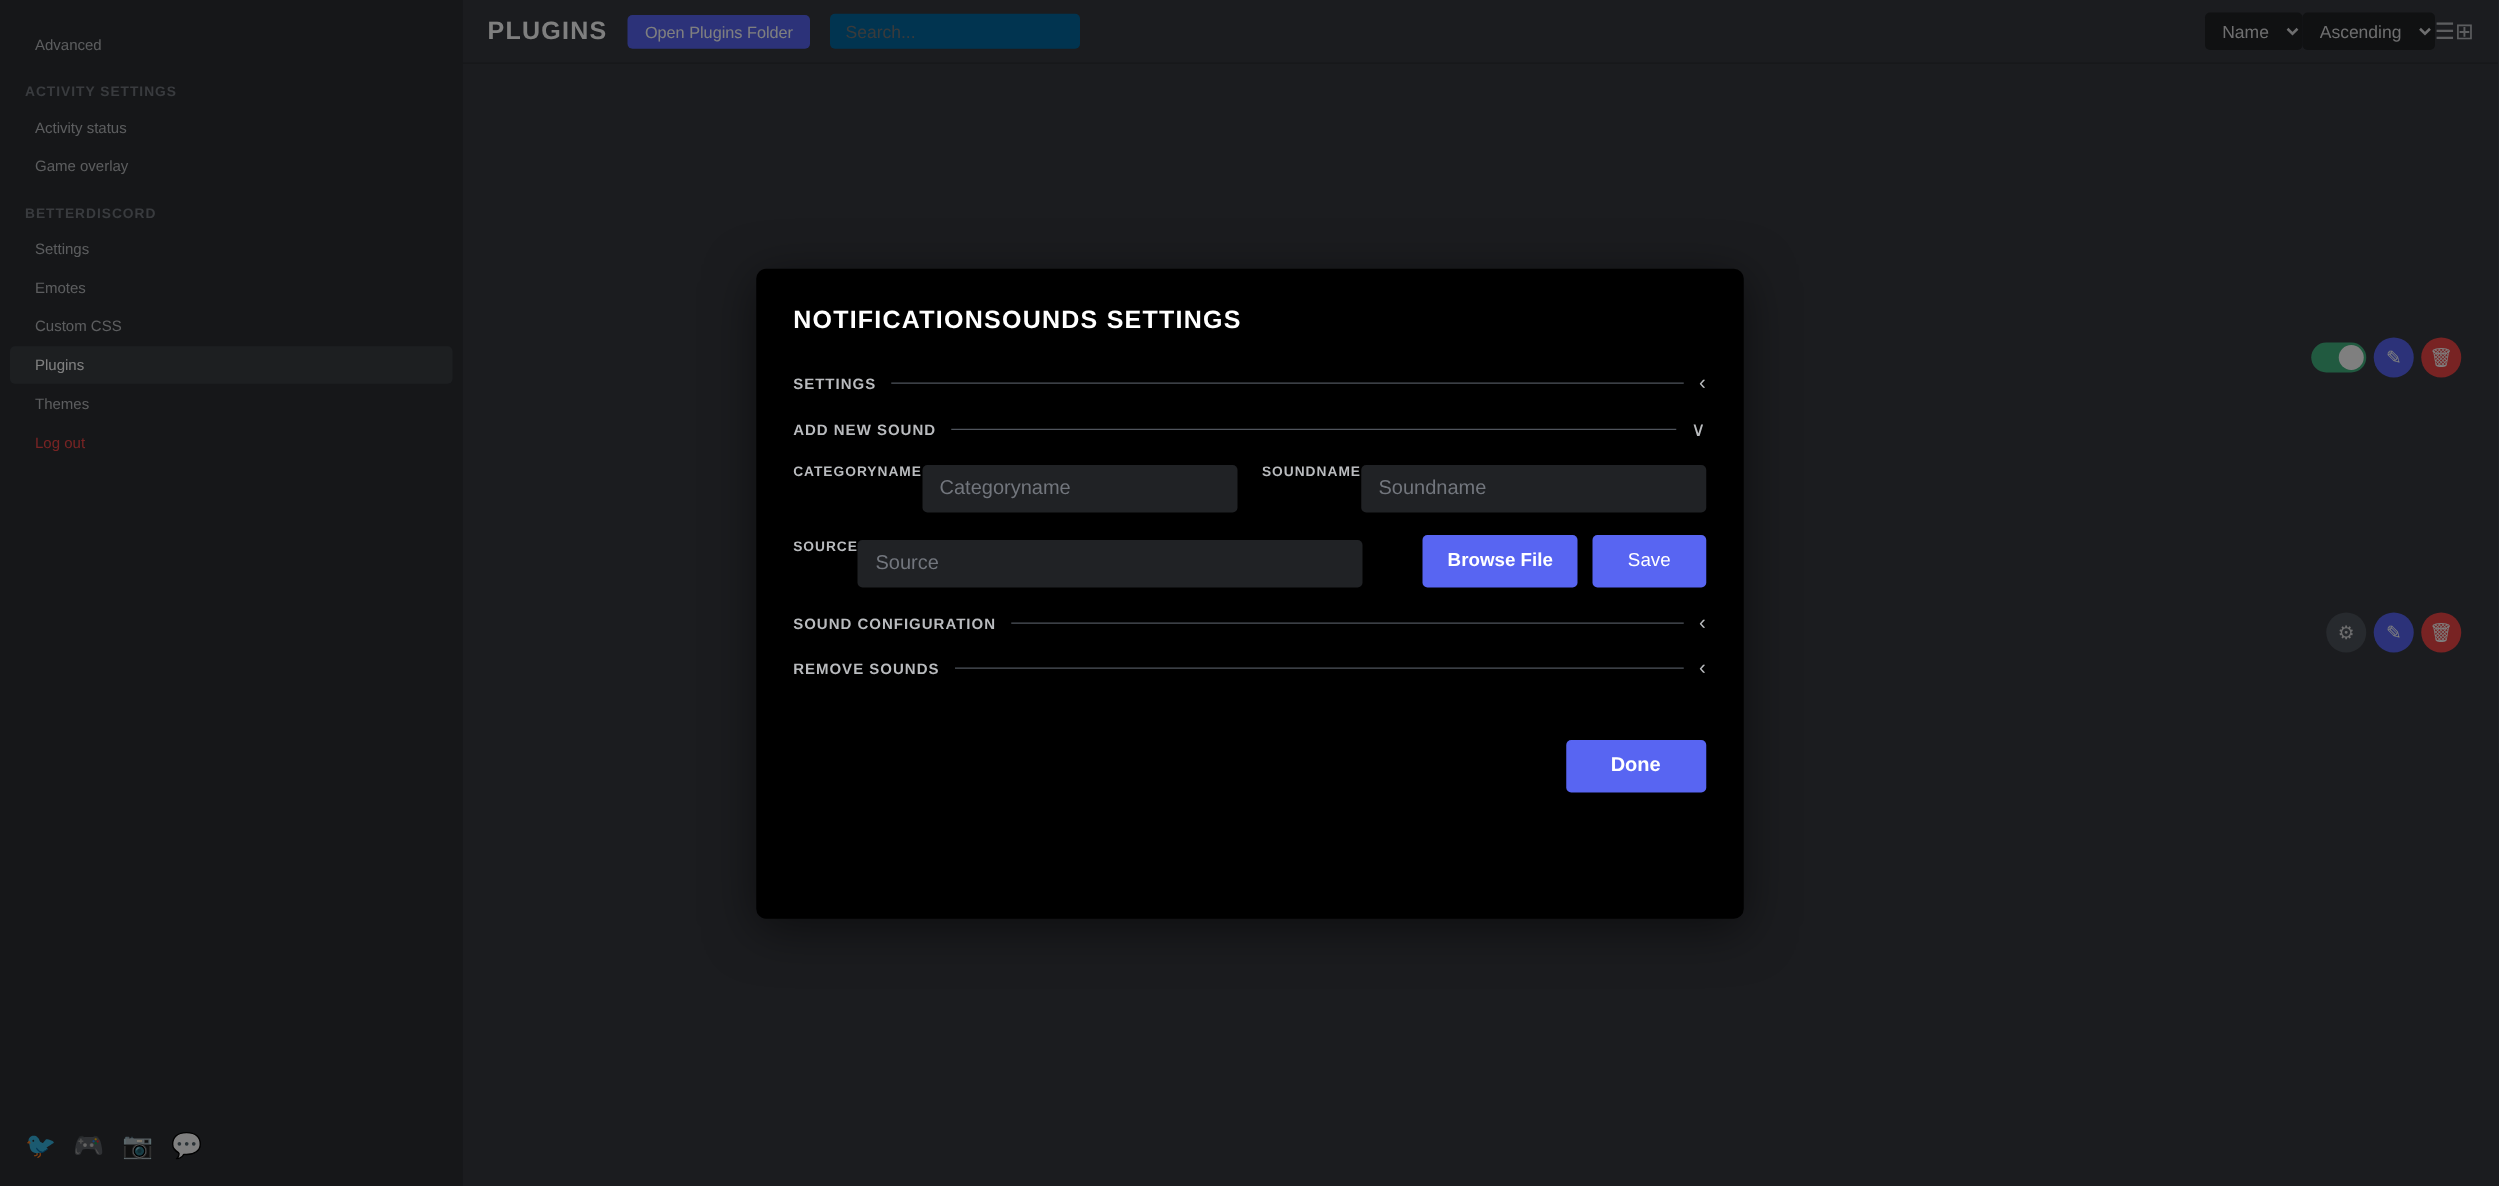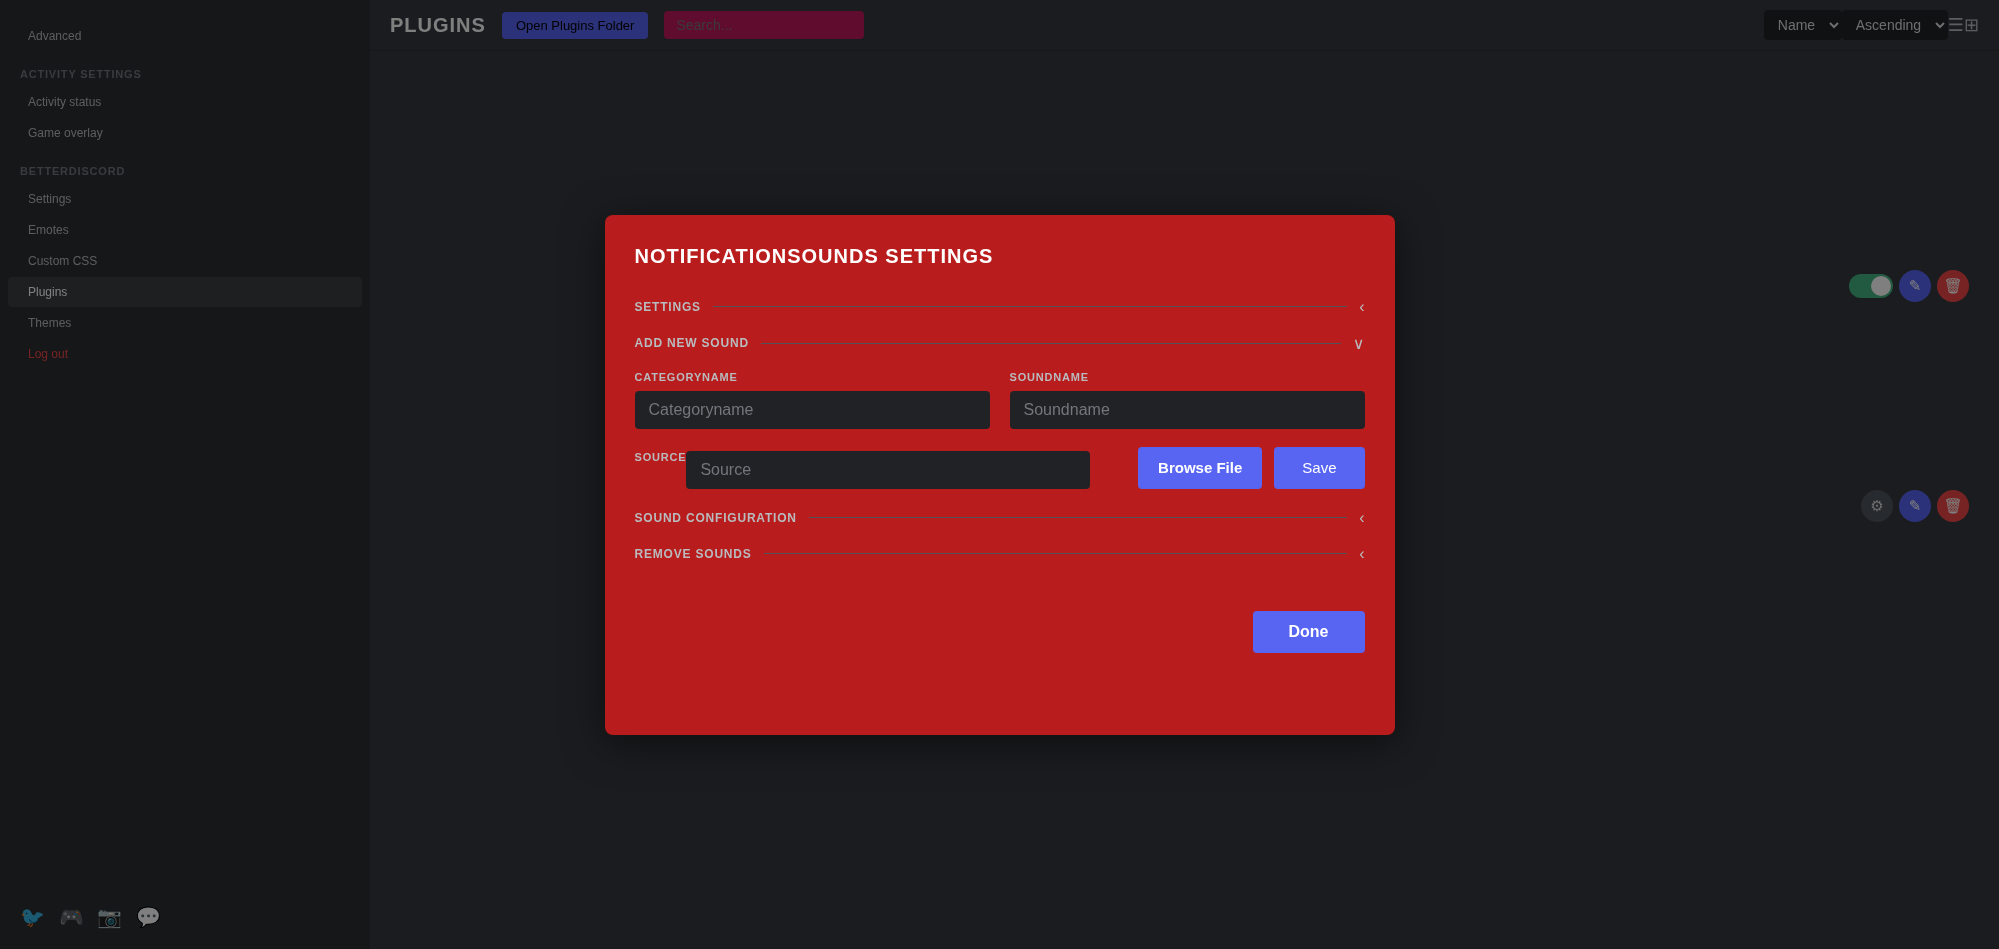--- a/index.html
+++ b/index.html
@@ -85,7 +85,7 @@
 
     .open-plugins-btn {
       background: #5865f2;
-      color: #000000;
+      color: #ffffff;
       border: none;
       border-radius: 4px;
       padding: 6px 14px;

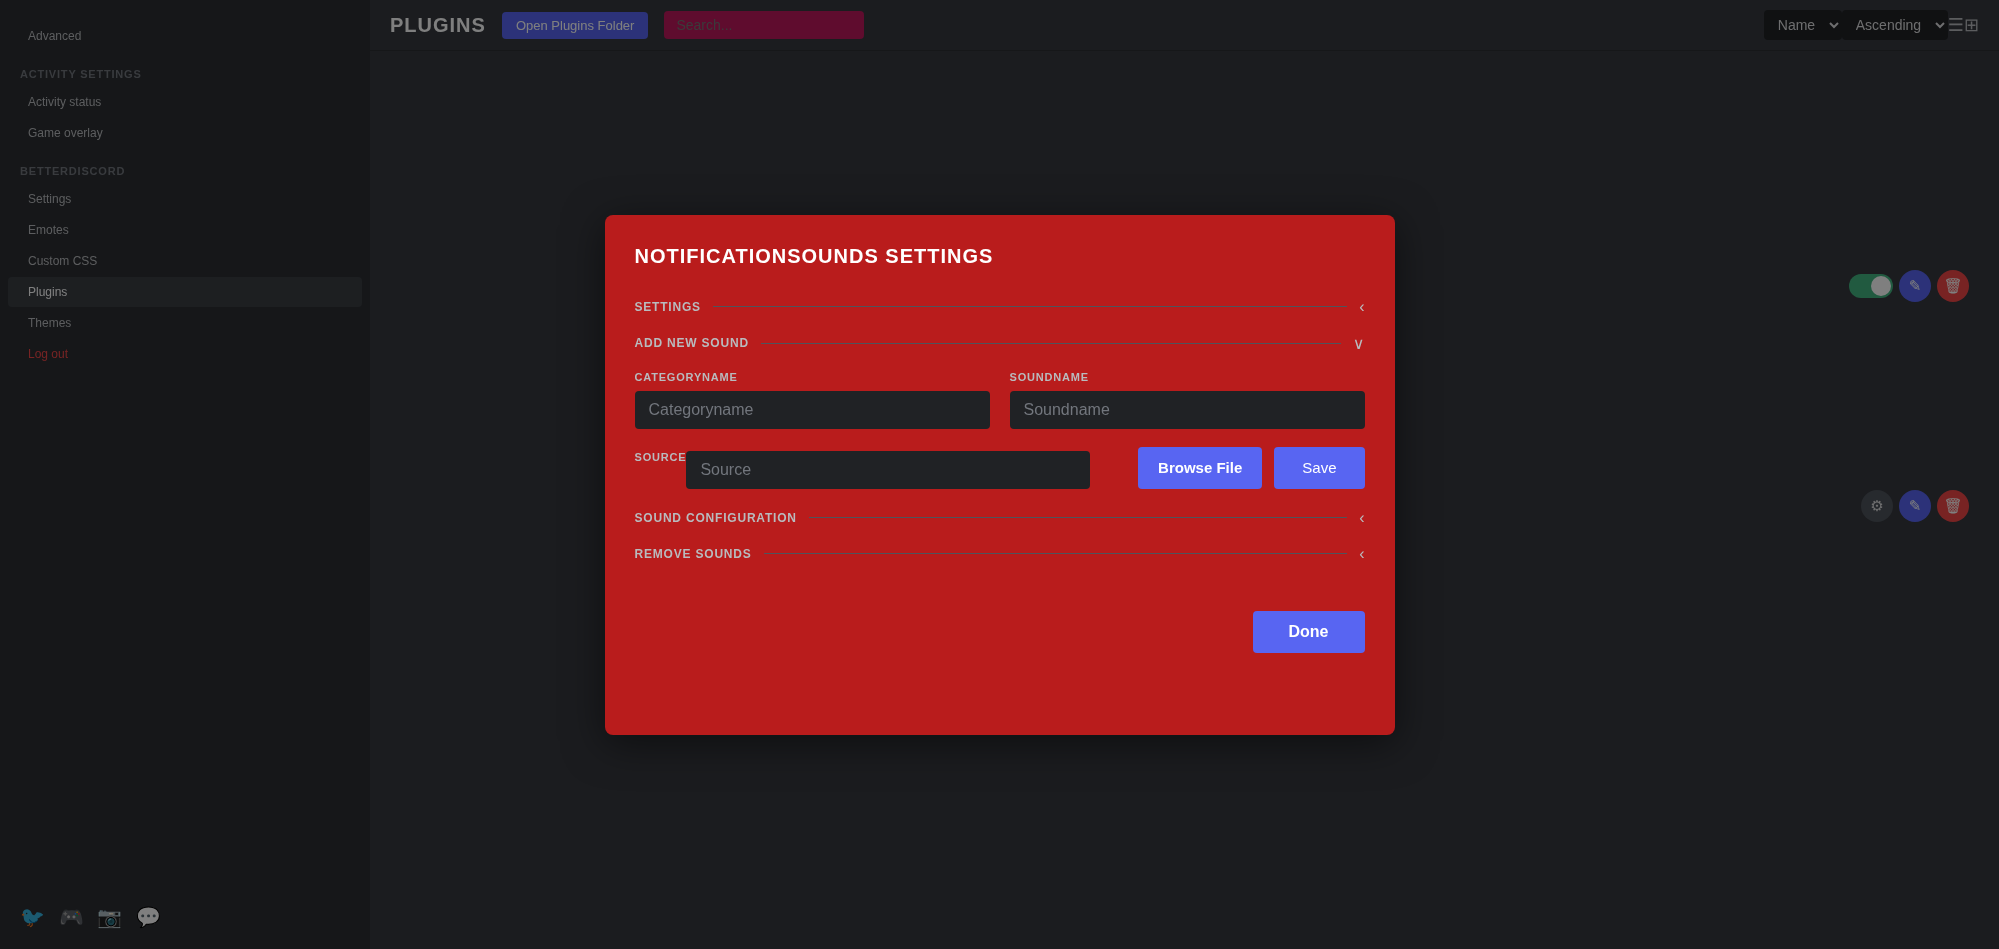--- a/index.html
+++ b/index.html
@@ -94,7 +94,7 @@
     }
 
     .search-bar {
-      background: #be185d;
+      background: #0369a1;
       border: none;
       border-radius: 4px;
       color: #dcddde;

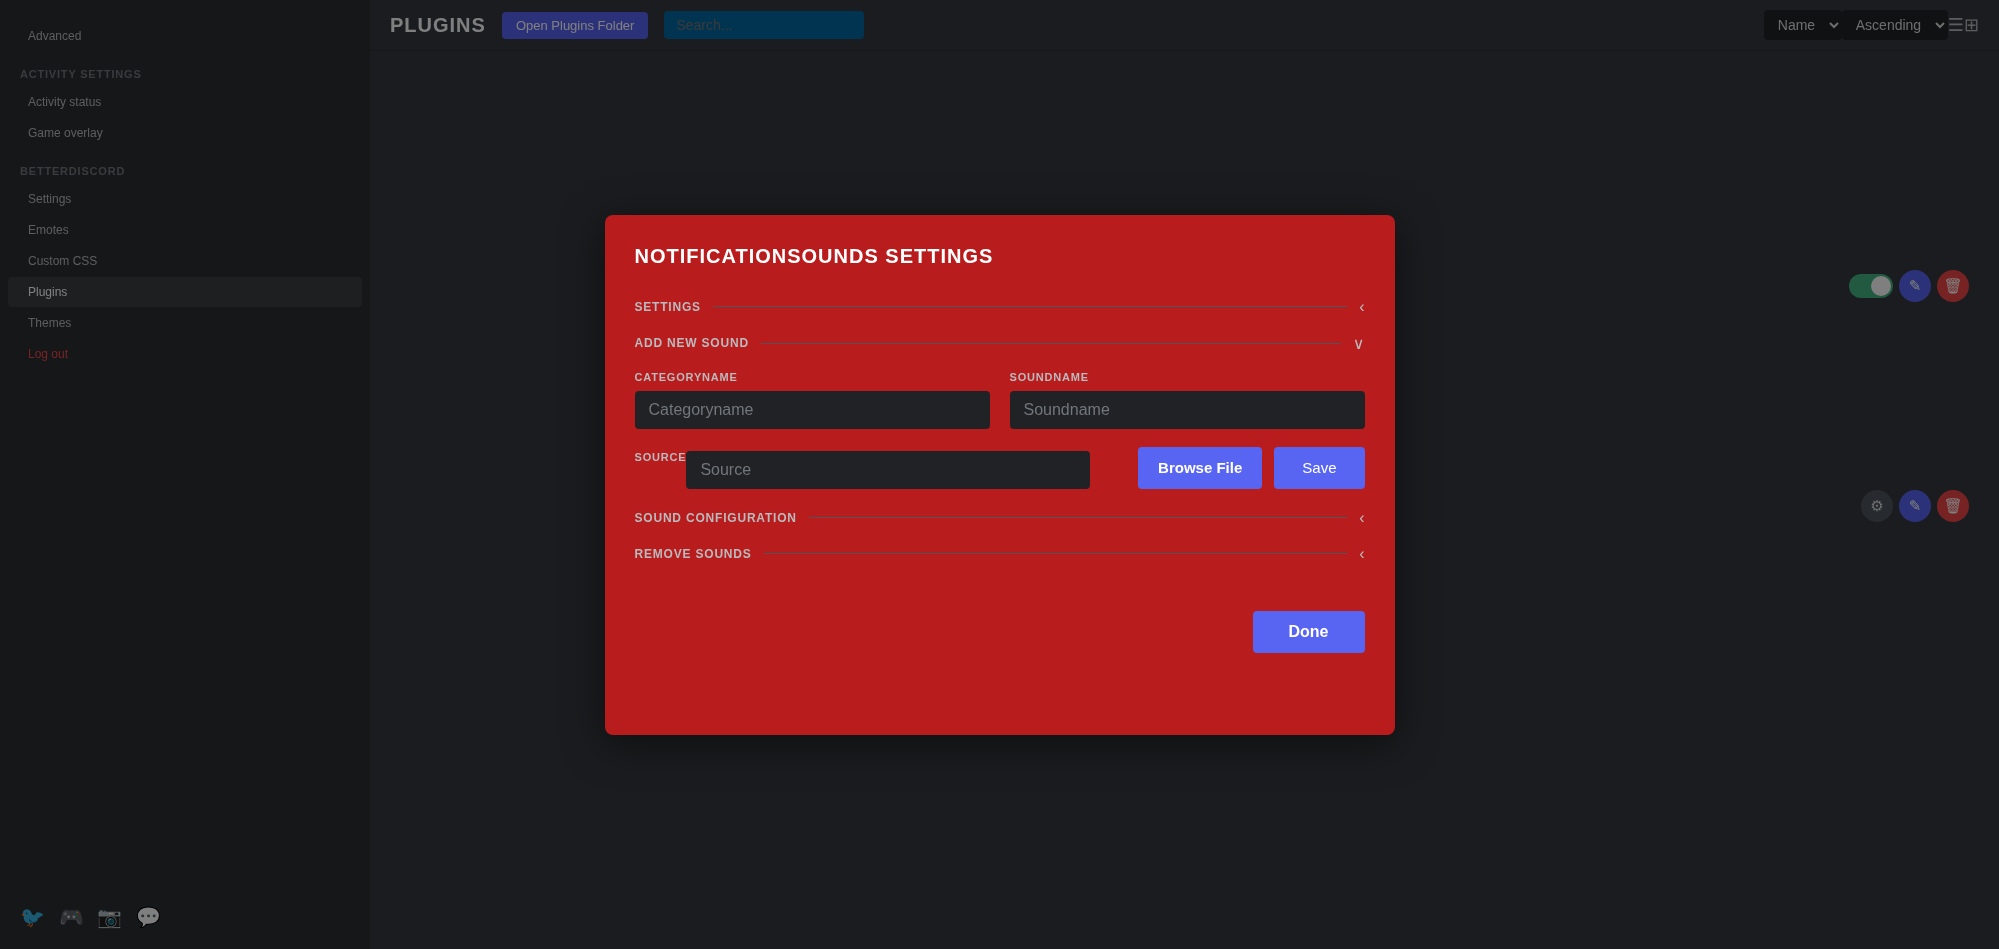--- a/index.html
+++ b/index.html
@@ -157,7 +157,7 @@
     }
 
     .modal {
-      background: #b91c1c;
+      background: #000000;
       border-radius: 8px;
       width: 790px;
       min-height: 520px;

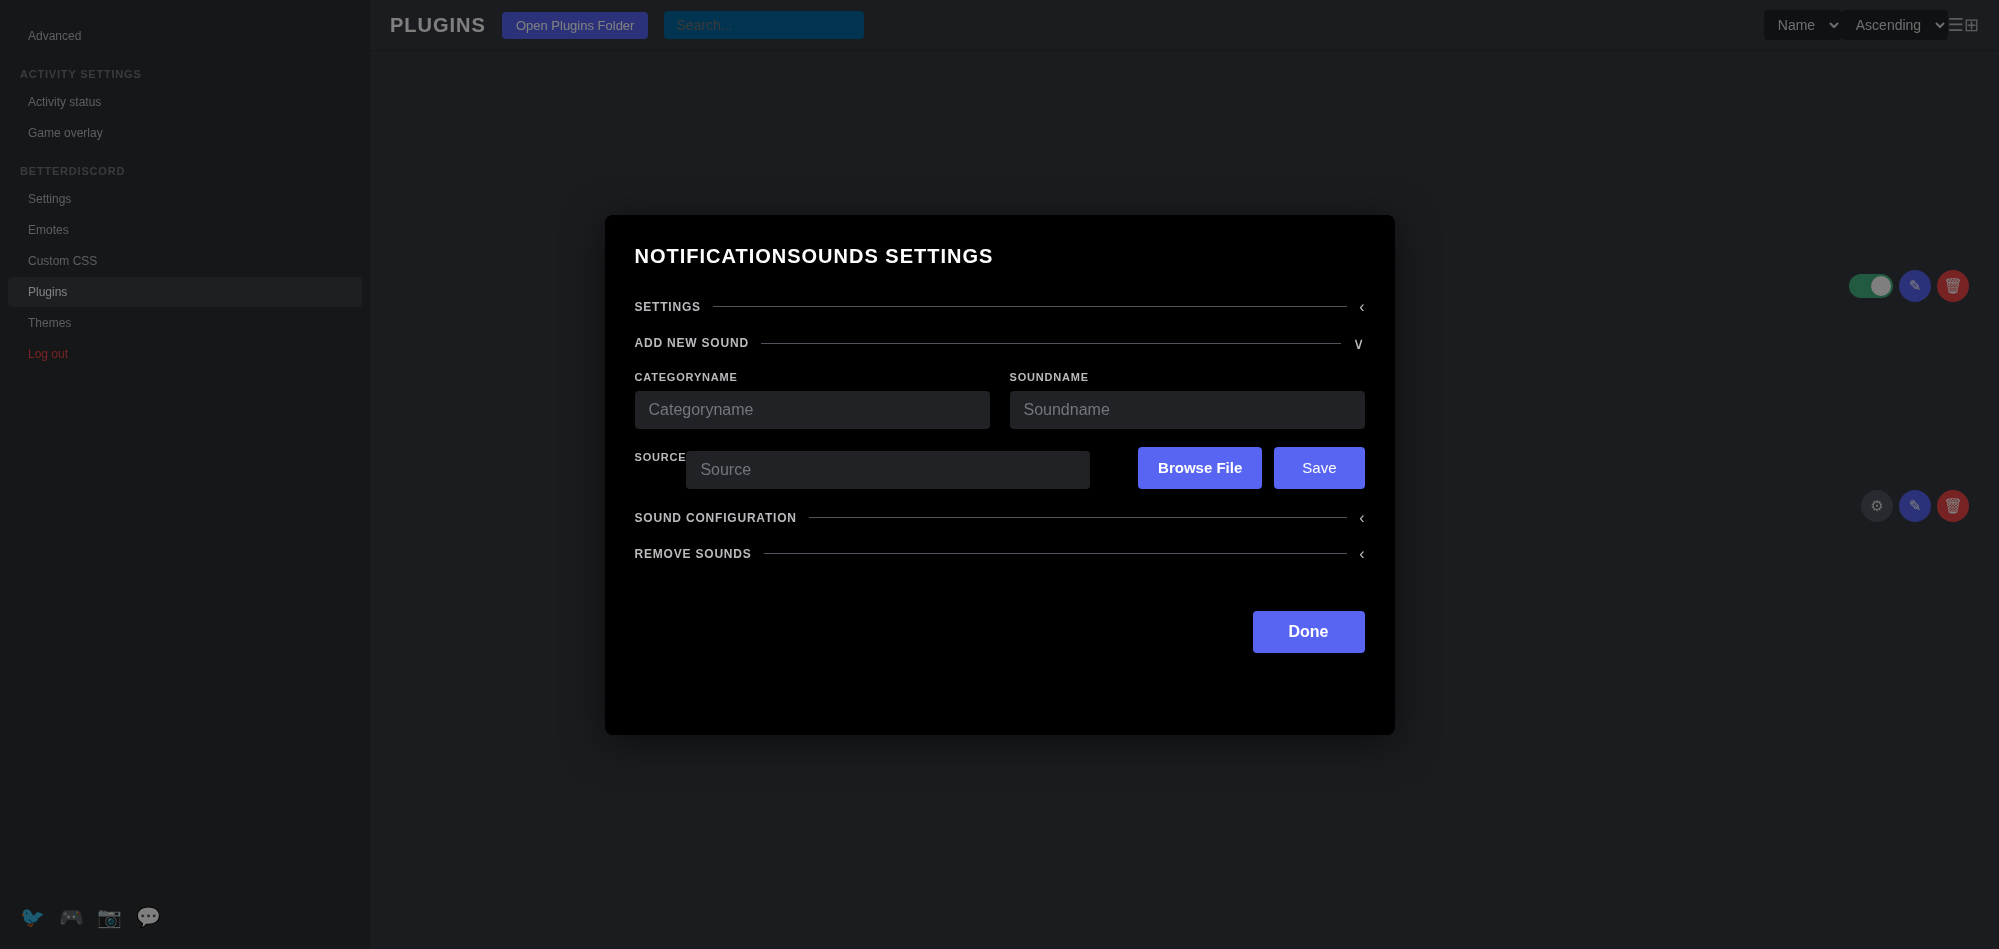--- a/index.html
+++ b/index.html
@@ -213,7 +213,7 @@
 
     .form-group {
       display: flex;
-      flex-direction: column;
+      flex-direction: row;
       flex: 1;
     }
 

